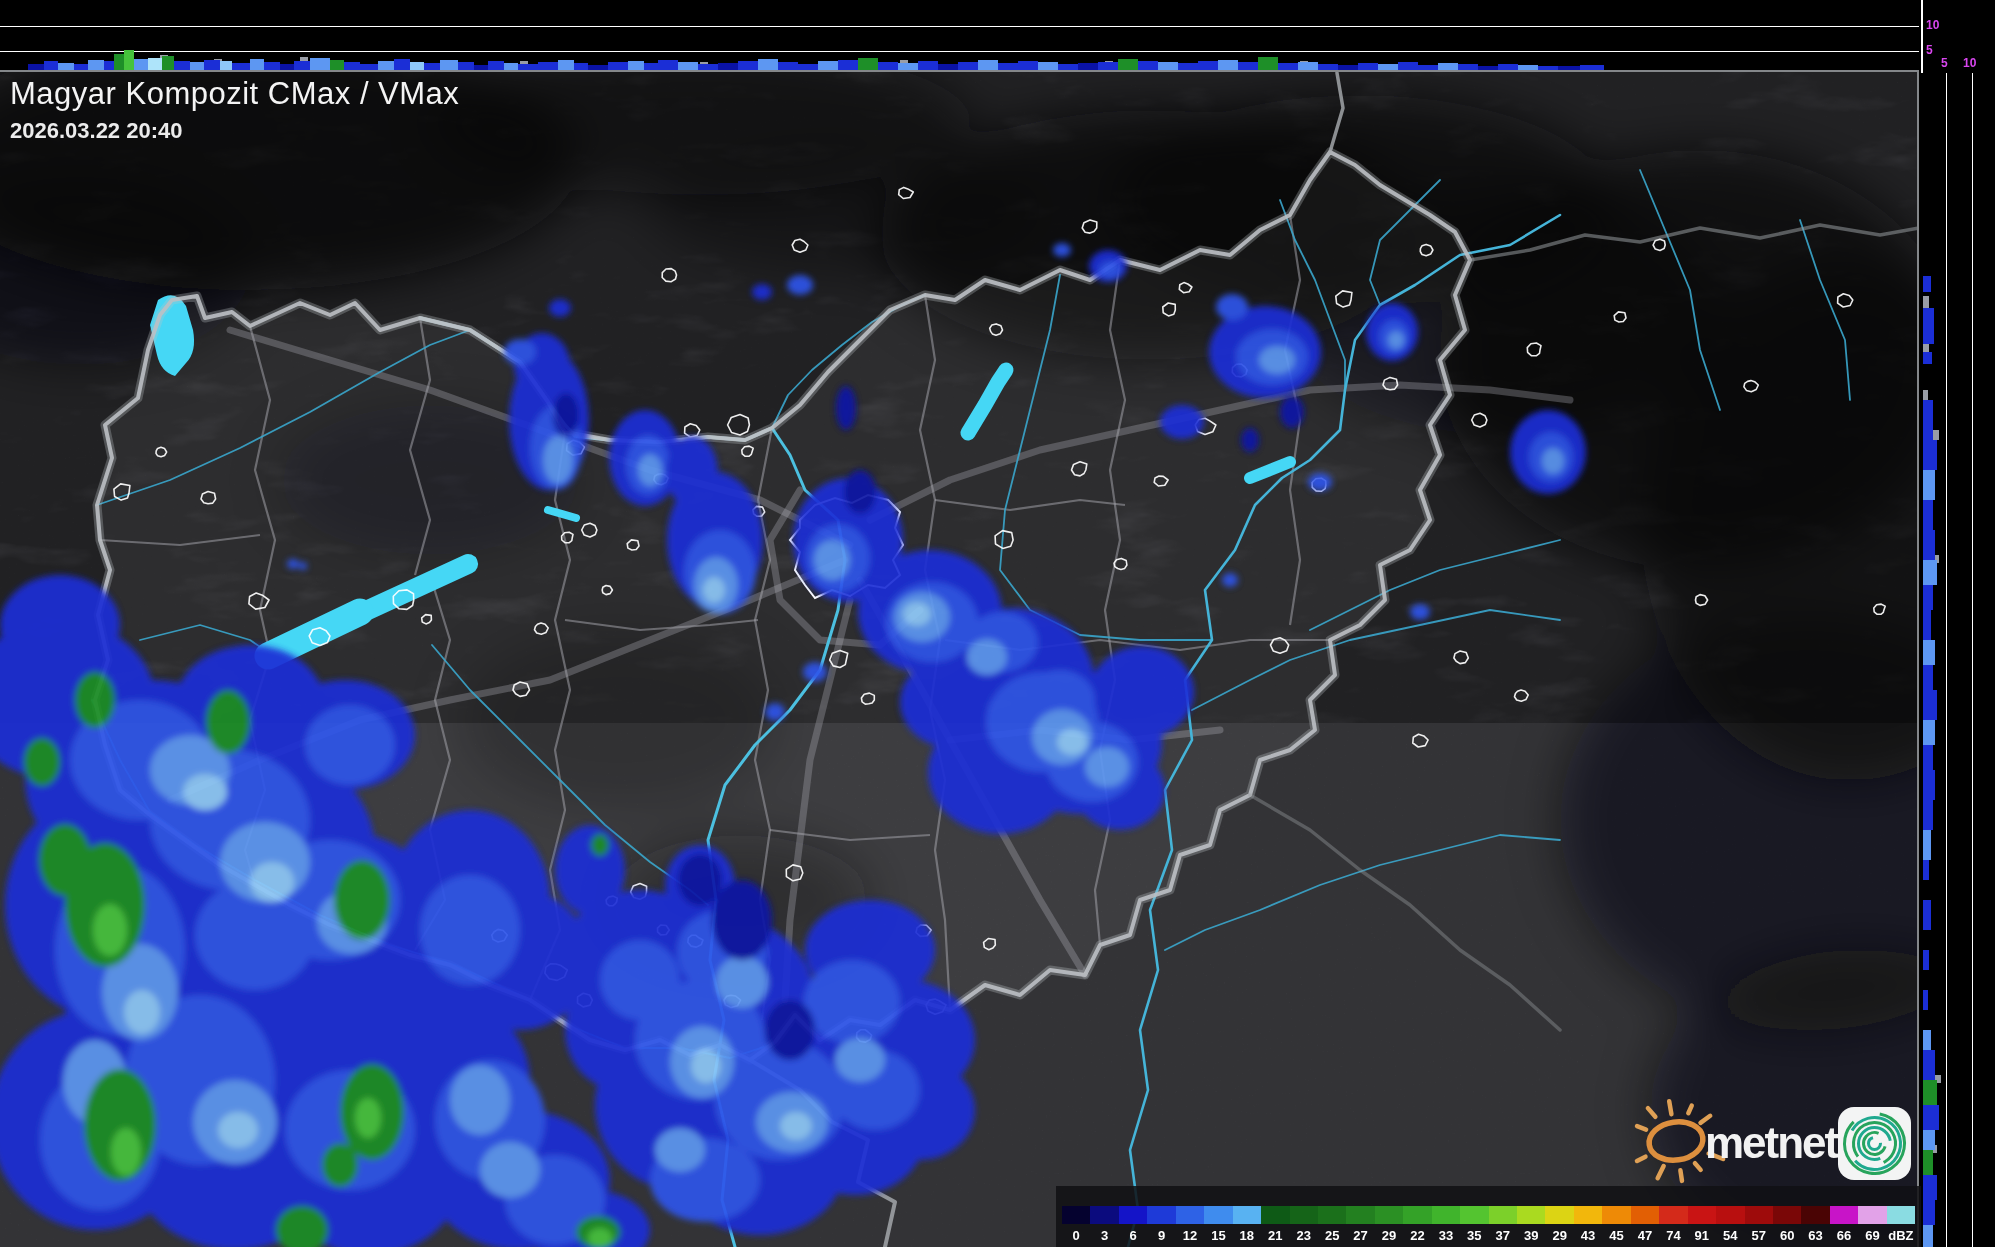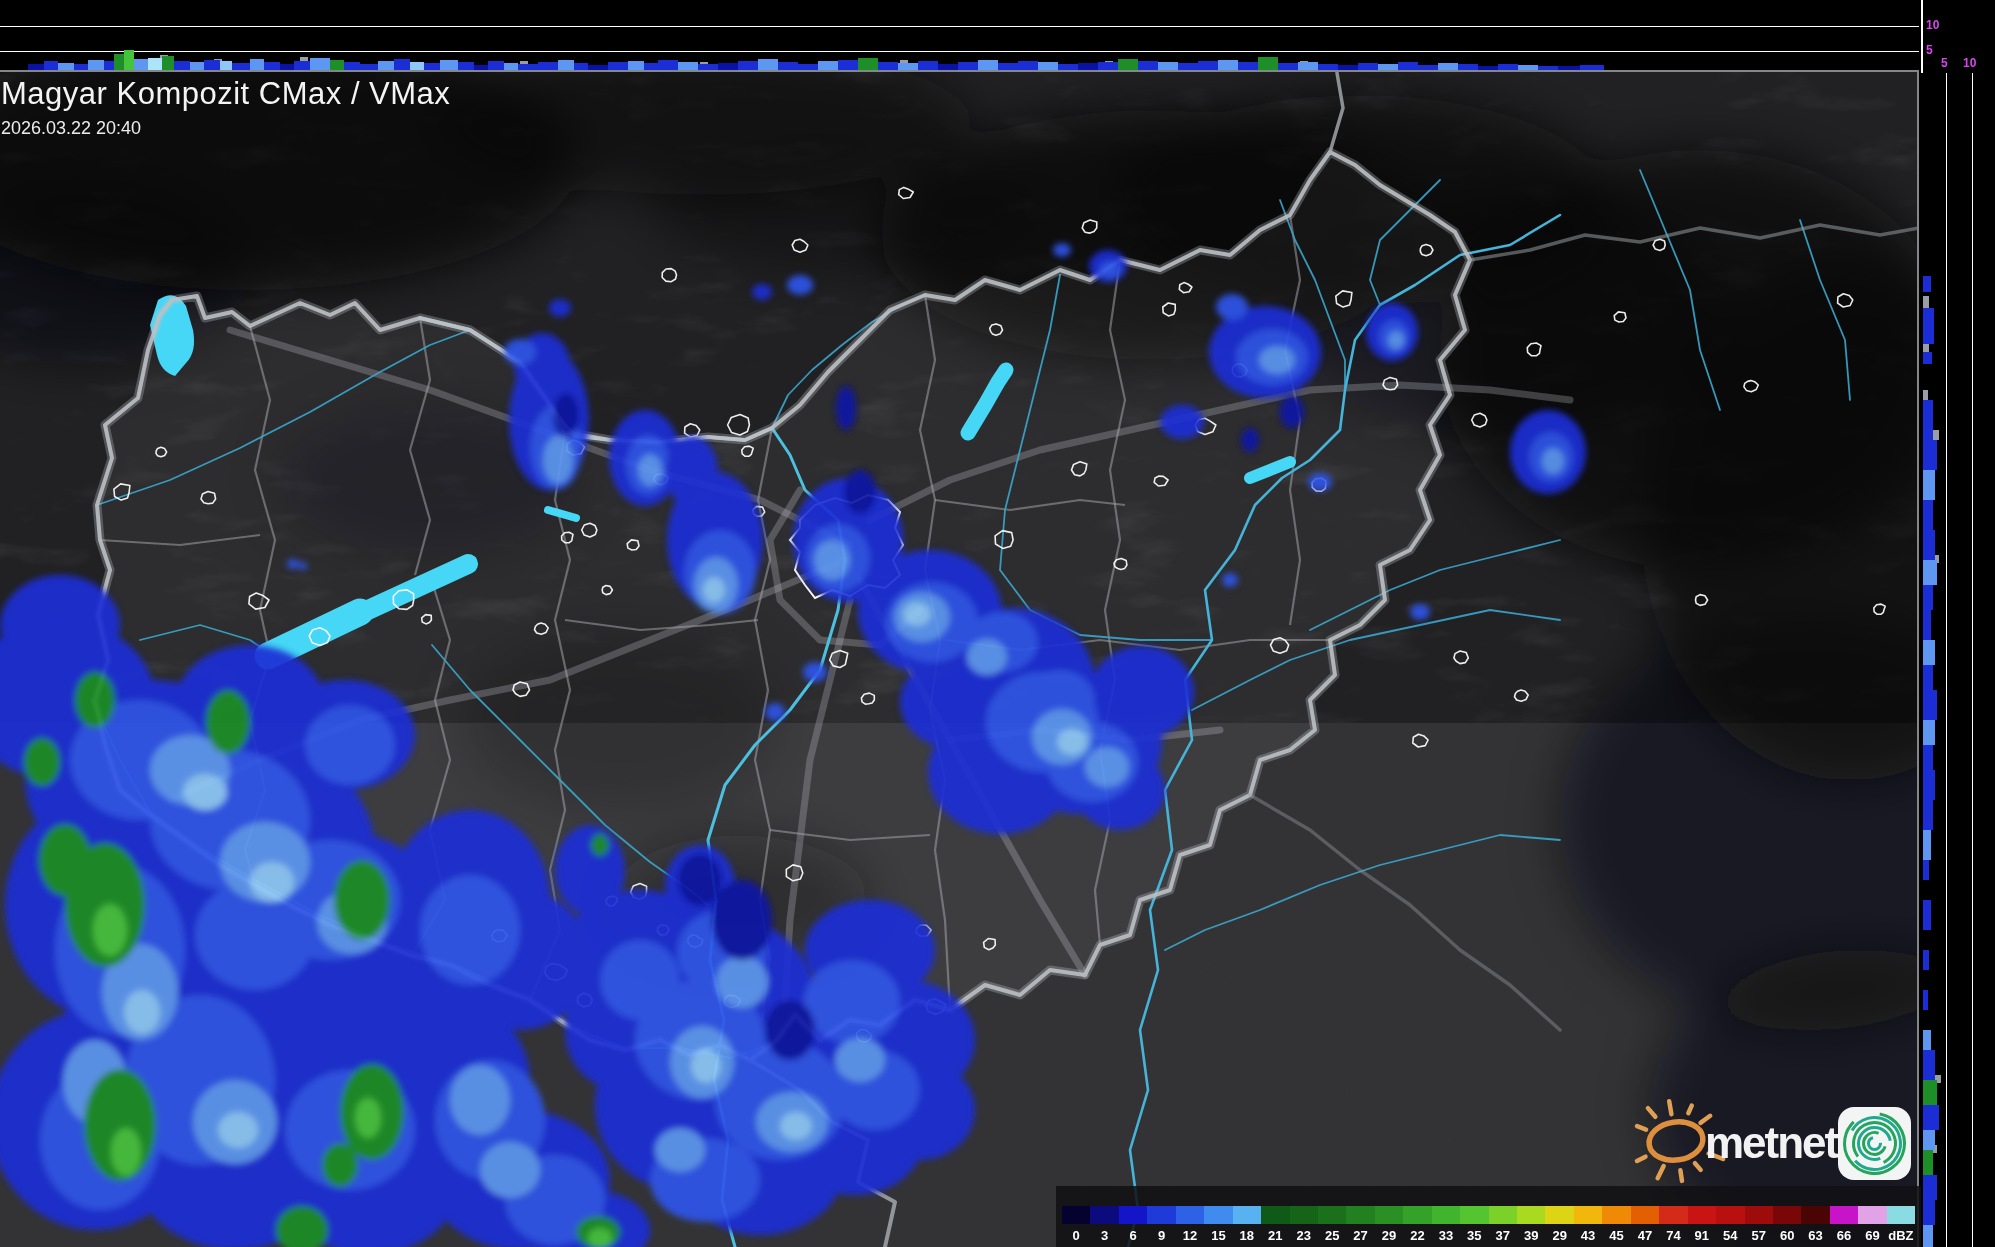--- a/index.html
+++ b/index.html
@@ -6,7 +6,7 @@
   #stage{position:relative;width:1995px;height:1247px;background:#000;overflow:hidden;
          font-family:"Liberation Sans",sans-serif;}
   #mapsvg{position:absolute;left:0;top:0;}
-  .hdr{position:absolute;left:1px;top:76px;color:#f4f4f4;z-index:5;}
+  .hdr{position:absolute;left:10px;top:76px;color:#f4f4f4;z-index:5;}
   .hdr h1{margin:0;font-size:31px;font-weight:400;letter-spacing:.5px;}
   .hdr .ts{margin-top:6px;font-size:18px;font-weight:400;color:#ececec;}
   .axlab{position:absolute;color:#d946ef;font-size:12px;font-weight:bold;z-index:6;}

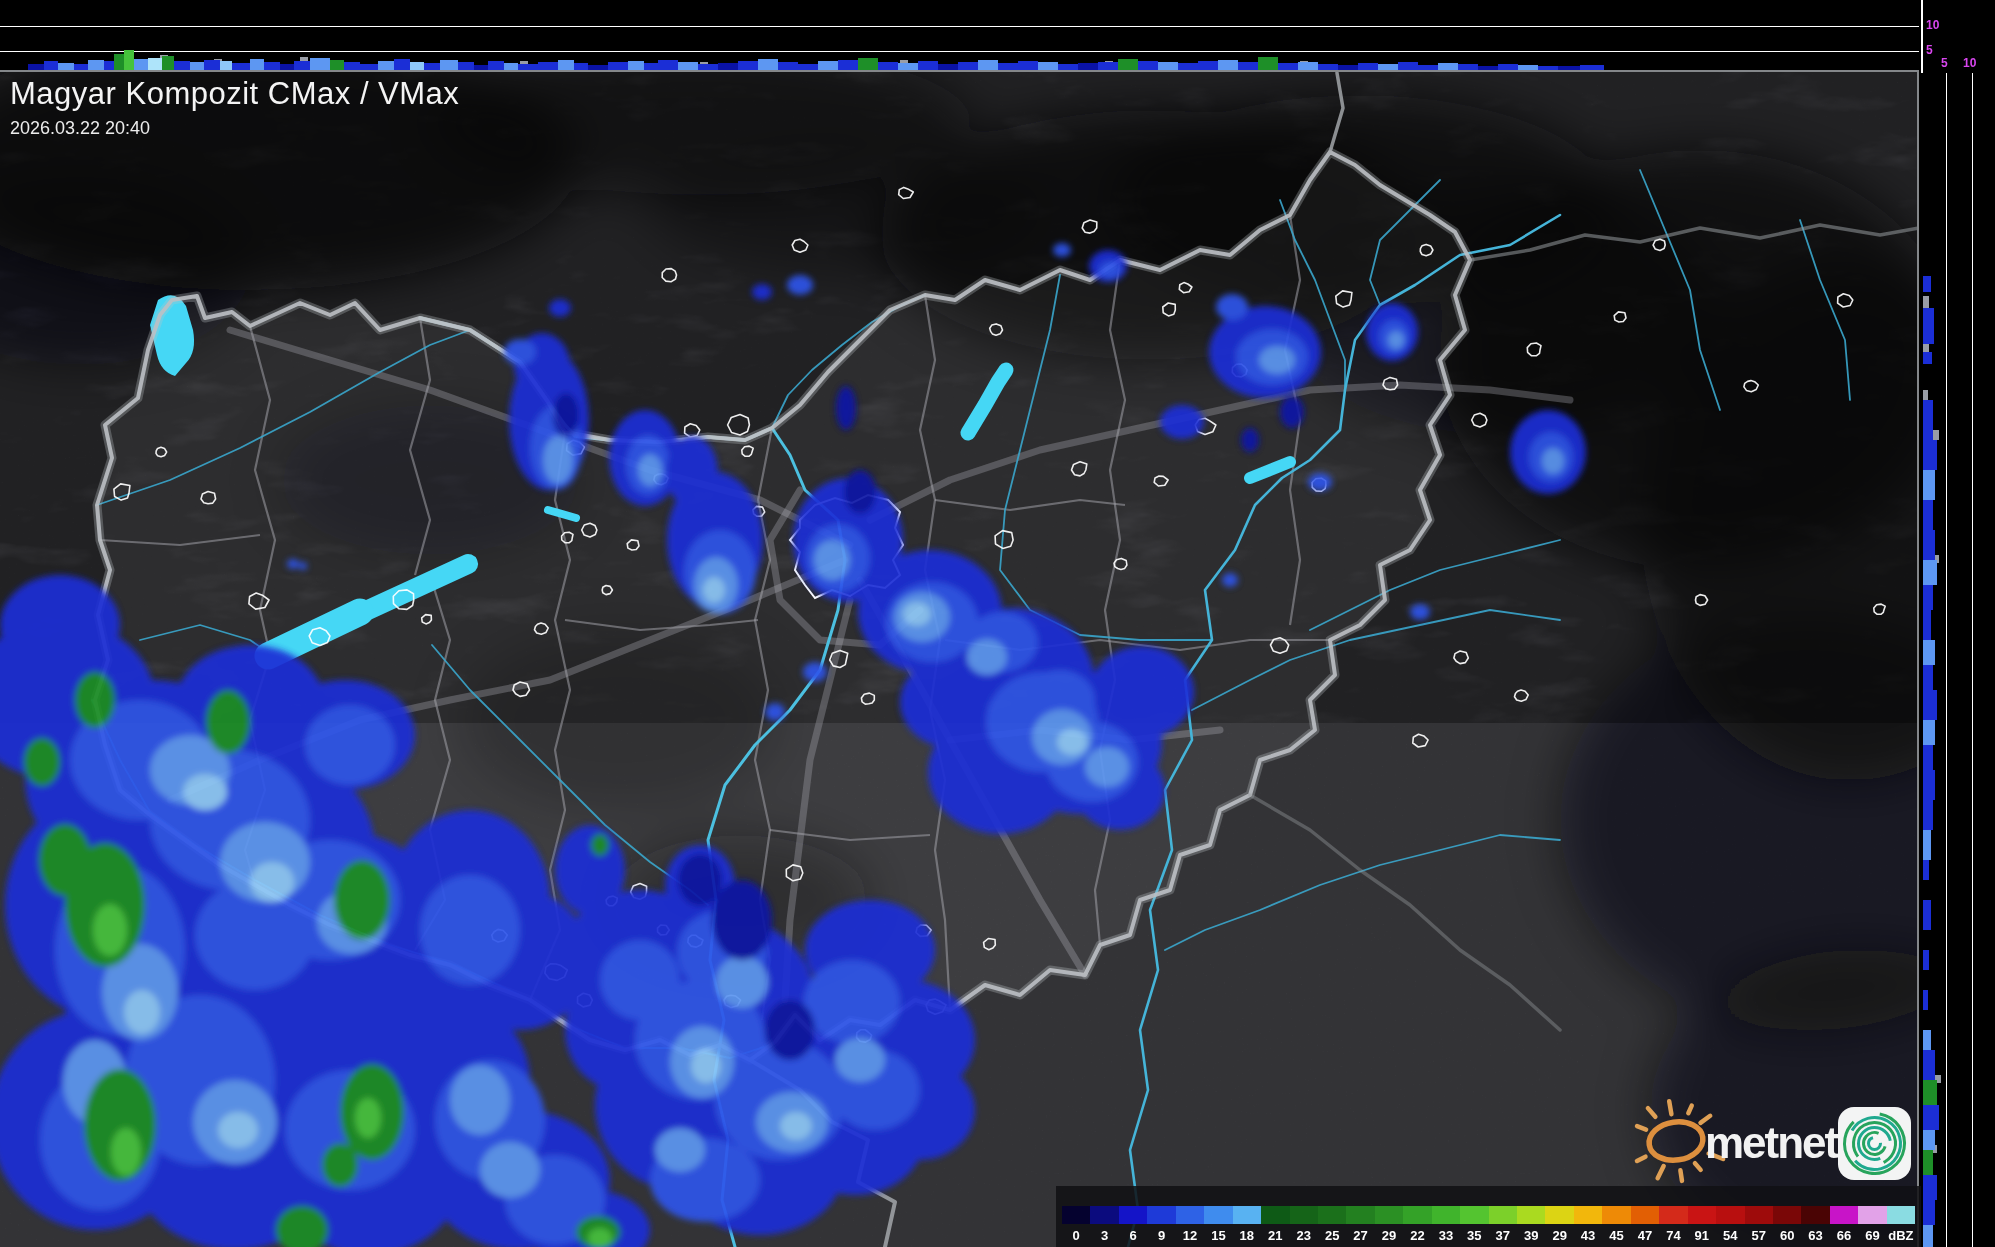--- a/index.html
+++ b/index.html
@@ -8,7 +8,7 @@
   #mapsvg{position:absolute;left:0;top:0;}
   .hdr{position:absolute;left:10px;top:76px;color:#f4f4f4;z-index:5;}
   .hdr h1{margin:0;font-size:31px;font-weight:400;letter-spacing:.5px;}
-  .hdr .ts{margin-top:6px;font-size:18px;font-weight:400;color:#ececec;}
+  .hdr .ts{margin-top:6px;font-size:22px;font-weight:700;color:#ececec;}
   .axlab{position:absolute;color:#d946ef;font-size:12px;font-weight:bold;z-index:6;}
   
   #legend{position:absolute;left:1056px;top:1186px;width:865px;height:61px;

